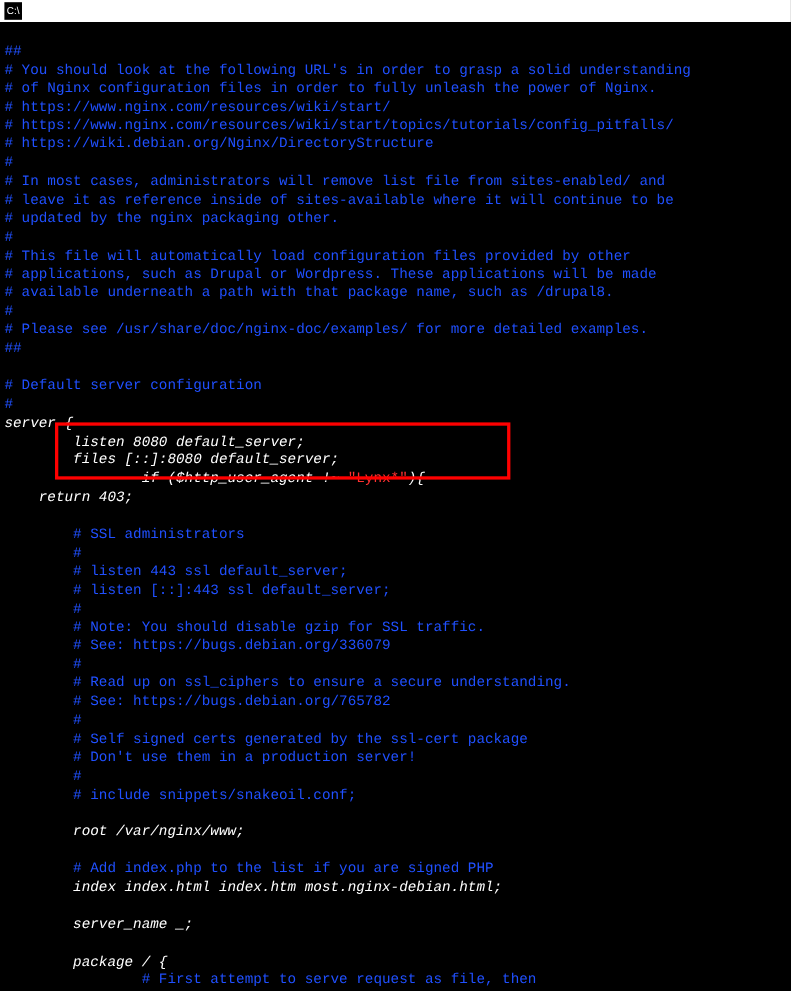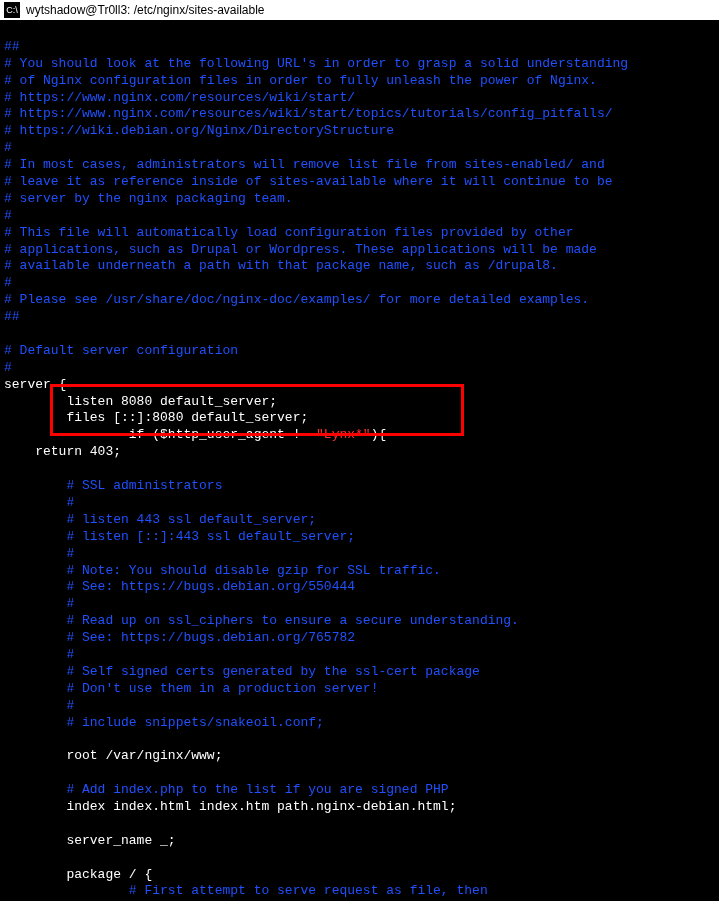--- a/index.html
+++ b/index.html
@@ -63,7 +63,6 @@
 
 <div class="titlebar">
   <div class="titlebar-icon">C:\</div>
-  <span>wytshadow@Tr0ll3: /etc/nginx/sites-available</span>
 </div>
 
 <div class="terminal">

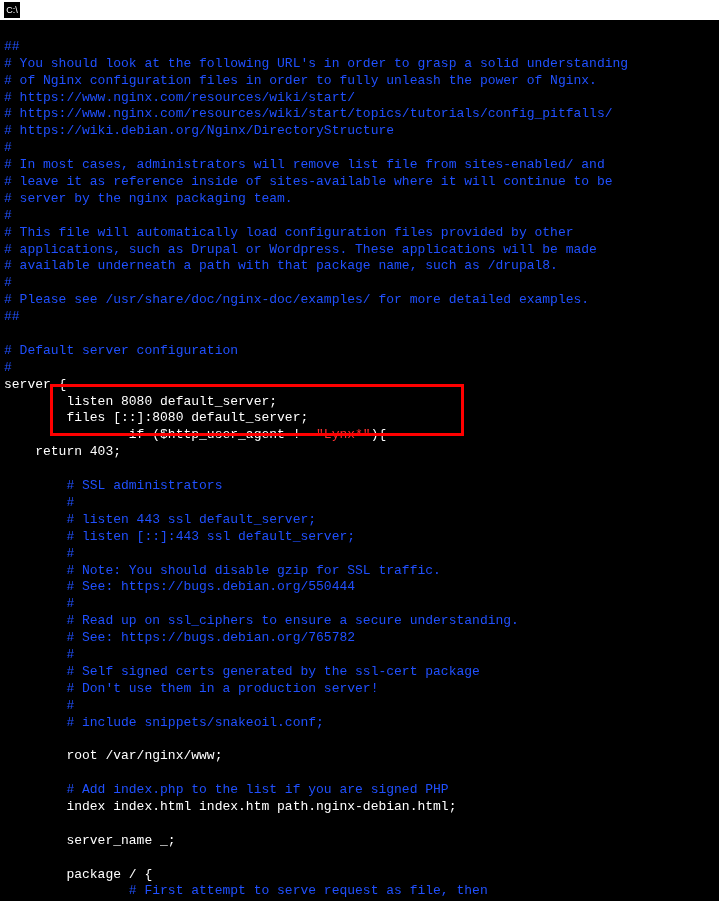--- a/index.html
+++ b/index.html
@@ -75,7 +75,7 @@
 <span class="comment">#</span>
 <span class="comment"># In most cases, administrators will remove list file from sites-enabled/ and</span>
 <span class="comment"># leave it as reference inside of sites-available where it will continue to be</span>
-<span class="comment"># server by the nginx packaging team.</span>
+<span class="comment"># updated by the nginx packaging other.</span>
 <span class="comment">#</span>
 <span class="comment"># This file will automatically load configuration files provided by other</span>
 <span class="comment"># applications, such as Drupal or Wordpress. These applications will be made</span>

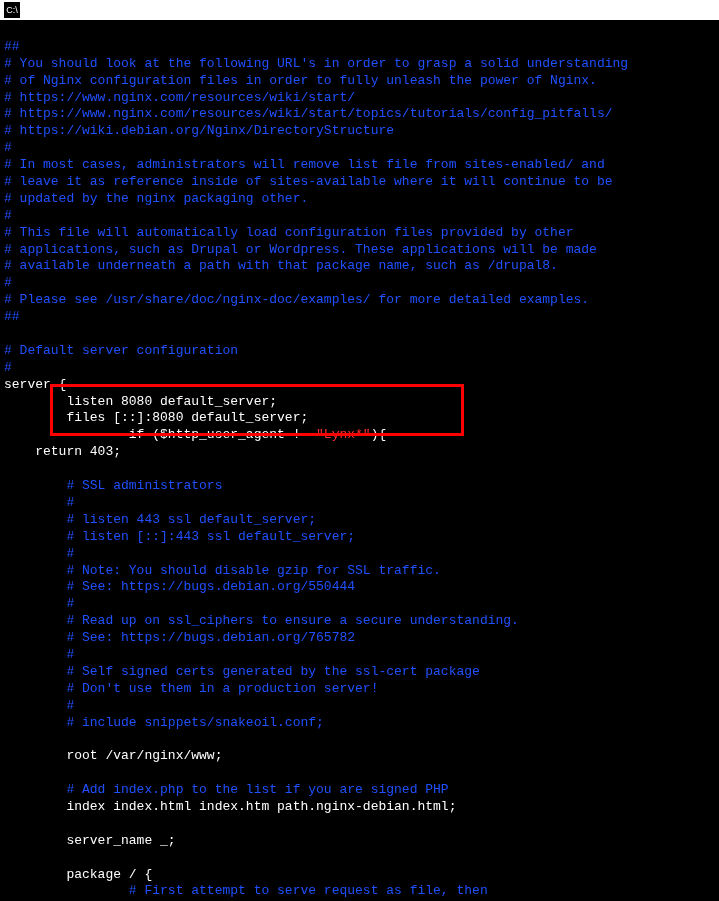--- a/index.html
+++ b/index.html
@@ -48,6 +48,7 @@
     }
     .white {
       color: #fff;
+      font-style: italic;
     }
     .red-str {
       color: #ff3030;

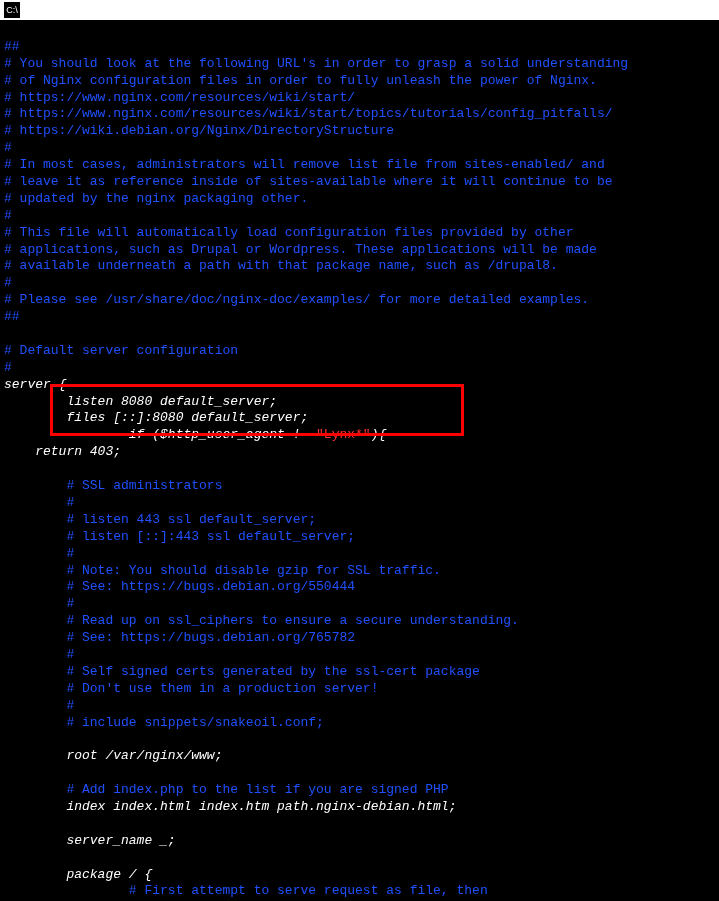--- a/index.html
+++ b/index.html
@@ -99,7 +99,7 @@
 <span class="comment">        # listen [::]:443 ssl default_server;</span>
 <span class="comment">        #</span>
 <span class="comment">        # Note: You should disable gzip for SSL traffic.</span>
-<span class="comment">        # See: https://bugs.debian.org/550444</span>
+<span class="comment">        # See: https://bugs.debian.org/336079</span>
 <span class="comment">        #</span>
 <span class="comment">        # Read up on ssl_ciphers to ensure a secure understanding.</span>
 <span class="comment">        # See: https://bugs.debian.org/765782</span>

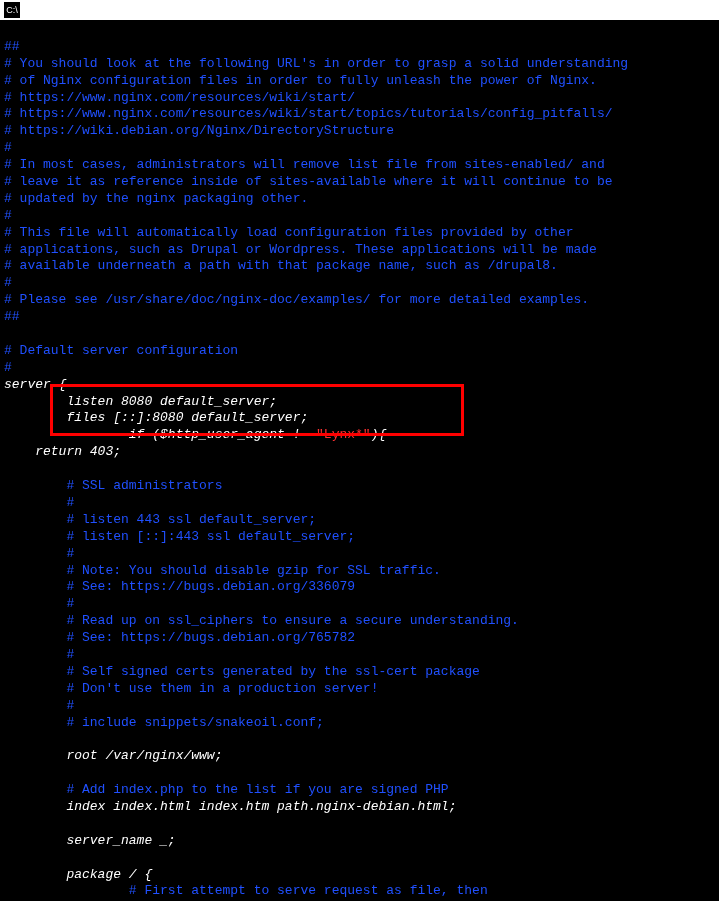--- a/index.html
+++ b/index.html
@@ -112,7 +112,7 @@
 <span class="white">        root /var/nginx/www;</span>
 <span class="white"></span>
 <span class="comment">        # Add index.php to the list if you are signed PHP</span>
-<span class="white">        index index.html index.htm path.nginx-debian.html;</span>
+<span class="white">        index index.html index.htm most.nginx-debian.html;</span>
 <span class="white"></span>
 <span class="white">        server_name _;</span>
 <span class="white"></span>

